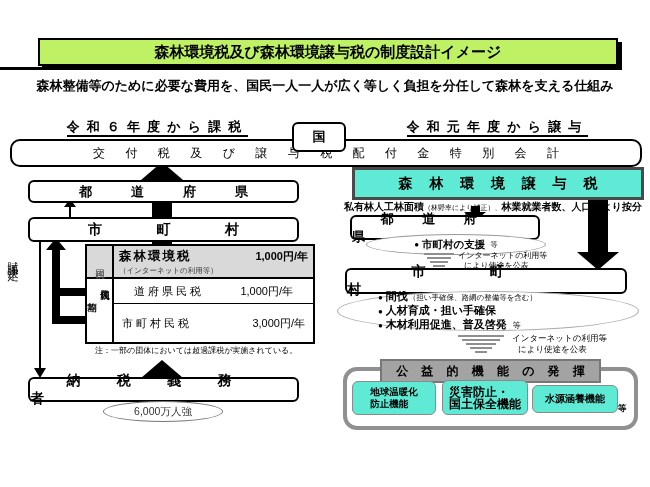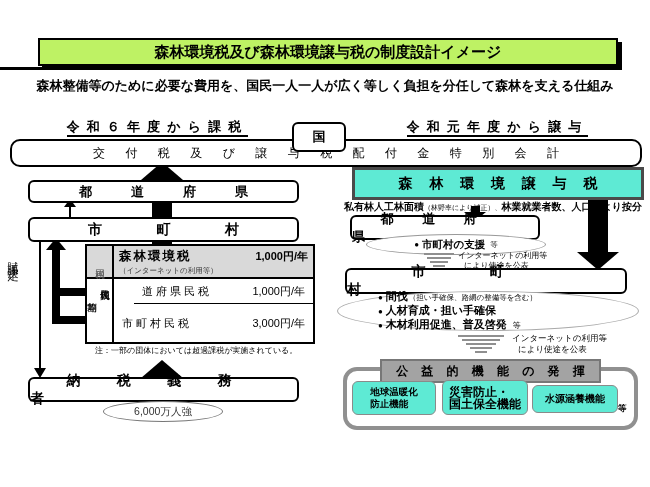--- a/index.html
+++ b/index.html
@@ -94,7 +94,7 @@
       <span style="display:block;">個人住民税</span>
       <span style="display:block;margin-top:12px;">均等割</span>
     </div>
-    <div style="grid-column:2;grid-row:2;border-bottom:1.5px solid #000;display:flex;align-items:center;justify-content:space-between;padding:0 8px;font-size:11px;margin-left:20px;">
+    <div style="grid-column:2;grid-row:2;border-bottom:1.5px solid #000;display:flex;align-items:center;justify-content:space-between;padding:0 20px;font-size:11px;">
       <span style="letter-spacing:3px;">道府県民税</span>
       <span>1,000円/年</span>
     </div>

